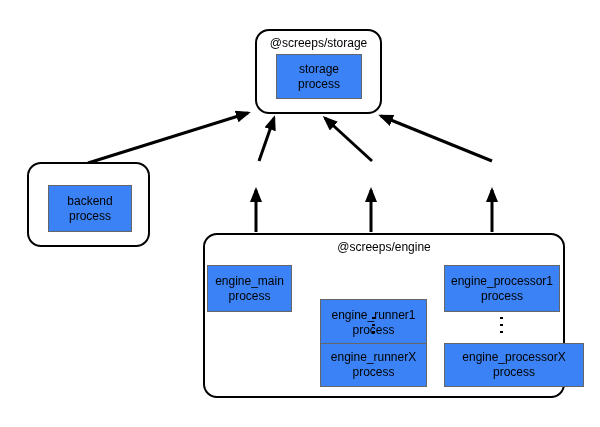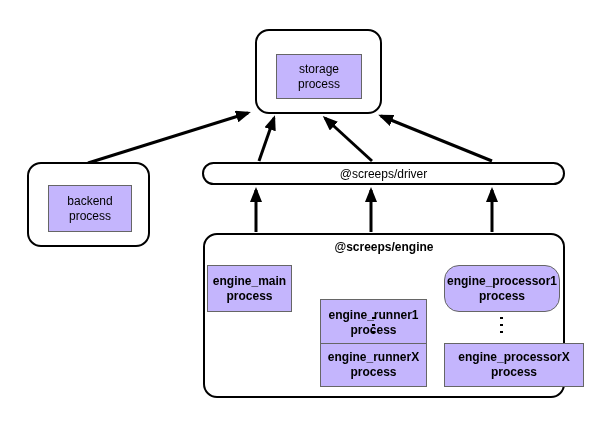--- a/index.html
+++ b/index.html
@@ -90,6 +90,7 @@
   </svg>
 
   <div class="node" style="left:255px; top:29px; width:127px; height:85px;">
+    <span class="node-title">@screeps/storage</span>
     <div class="proc" style="left:19px; top:23px; width:86px; height:45px;">storage
 process</div>
   </div>

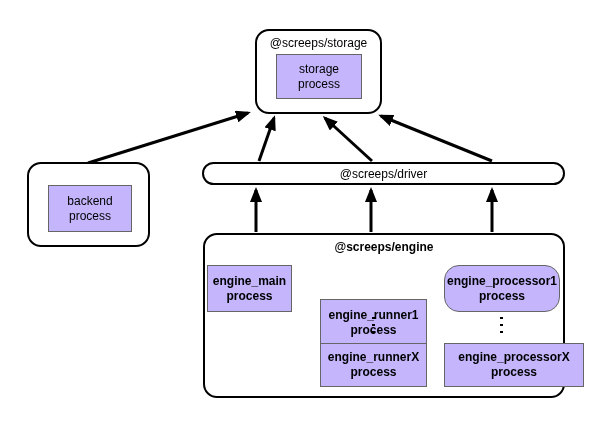--- a/index.html
+++ b/index.html
@@ -40,7 +40,7 @@
   .proc {
     position: absolute;
     box-sizing: border-box;
-    background: #c4b5fd;
+    background: #3b82f6;
     border: 1px solid #666666;
     display: flex;
     align-items: center;

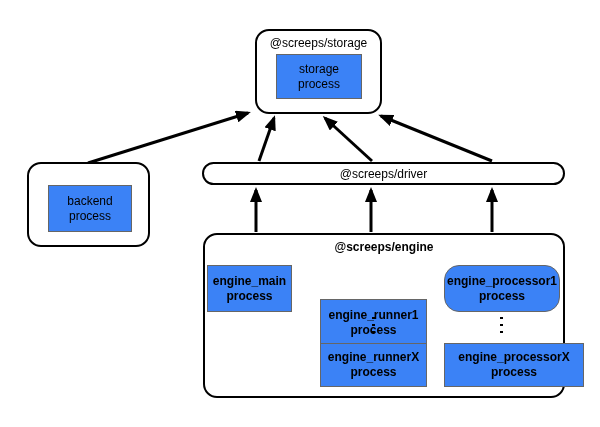--- a/index.html
+++ b/index.html
@@ -100,7 +100,6 @@
 process</div>
   </div>
 
-  <div class="driver-bar" style="left:202px; top:162px; width:363px; height:23px;">@screeps/driver</div>
 
   <div class="node" style="left:203px; top:233px; width:362px; height:165px;font-weight:bold;">
     <span class="node-title">@screeps/engine</span>

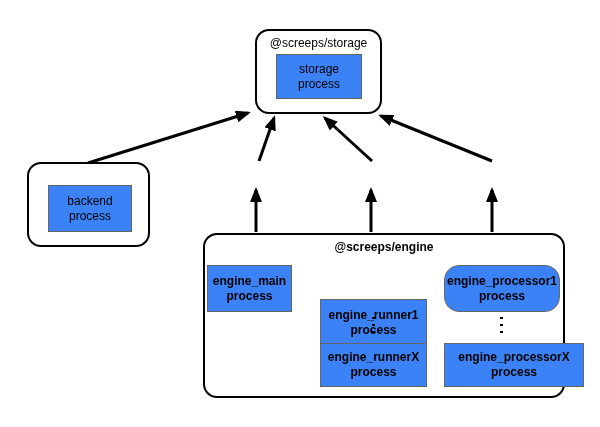--- a/index.html
+++ b/index.html
@@ -101,7 +101,7 @@
   </div>
 
 
-  <div class="node" style="left:203px; top:233px; width:362px; height:165px;font-weight:bold;">
+  <div class="node" style="left:203px; top:233px; width:362px; height:165px;">
     <span class="node-title">@screeps/engine</span>
 
     <div class="proc" style="left:2px; top:30px; width:85px; height:47px;">engine_main

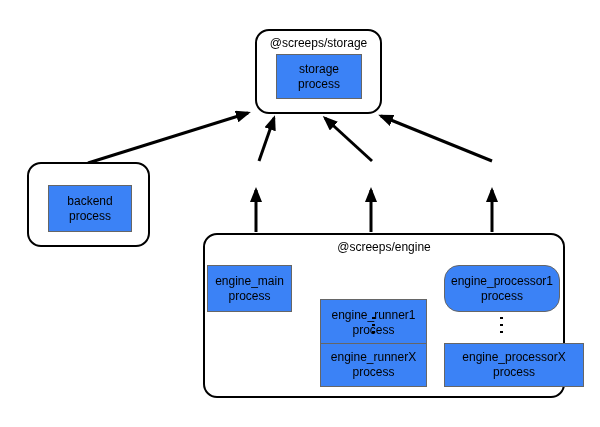--- a/index.html
+++ b/index.html
@@ -110,7 +110,7 @@
     <div class="proc" style="left:115px; top:30px; width:107px; height:47px;margin-top:34px;">engine_runner1
 process</div>
 
-    <div class="proc" style="left:239px; top:30px; width:116px; height:47px;border-radius:15px;">engine_processor1
+    <div class="proc" style="left:239px; top:30px; width:116px; height:47px;">engine_processor1
 process</div>
 
     <div class="vdots" style="left:167px; top:82px;"></div>

